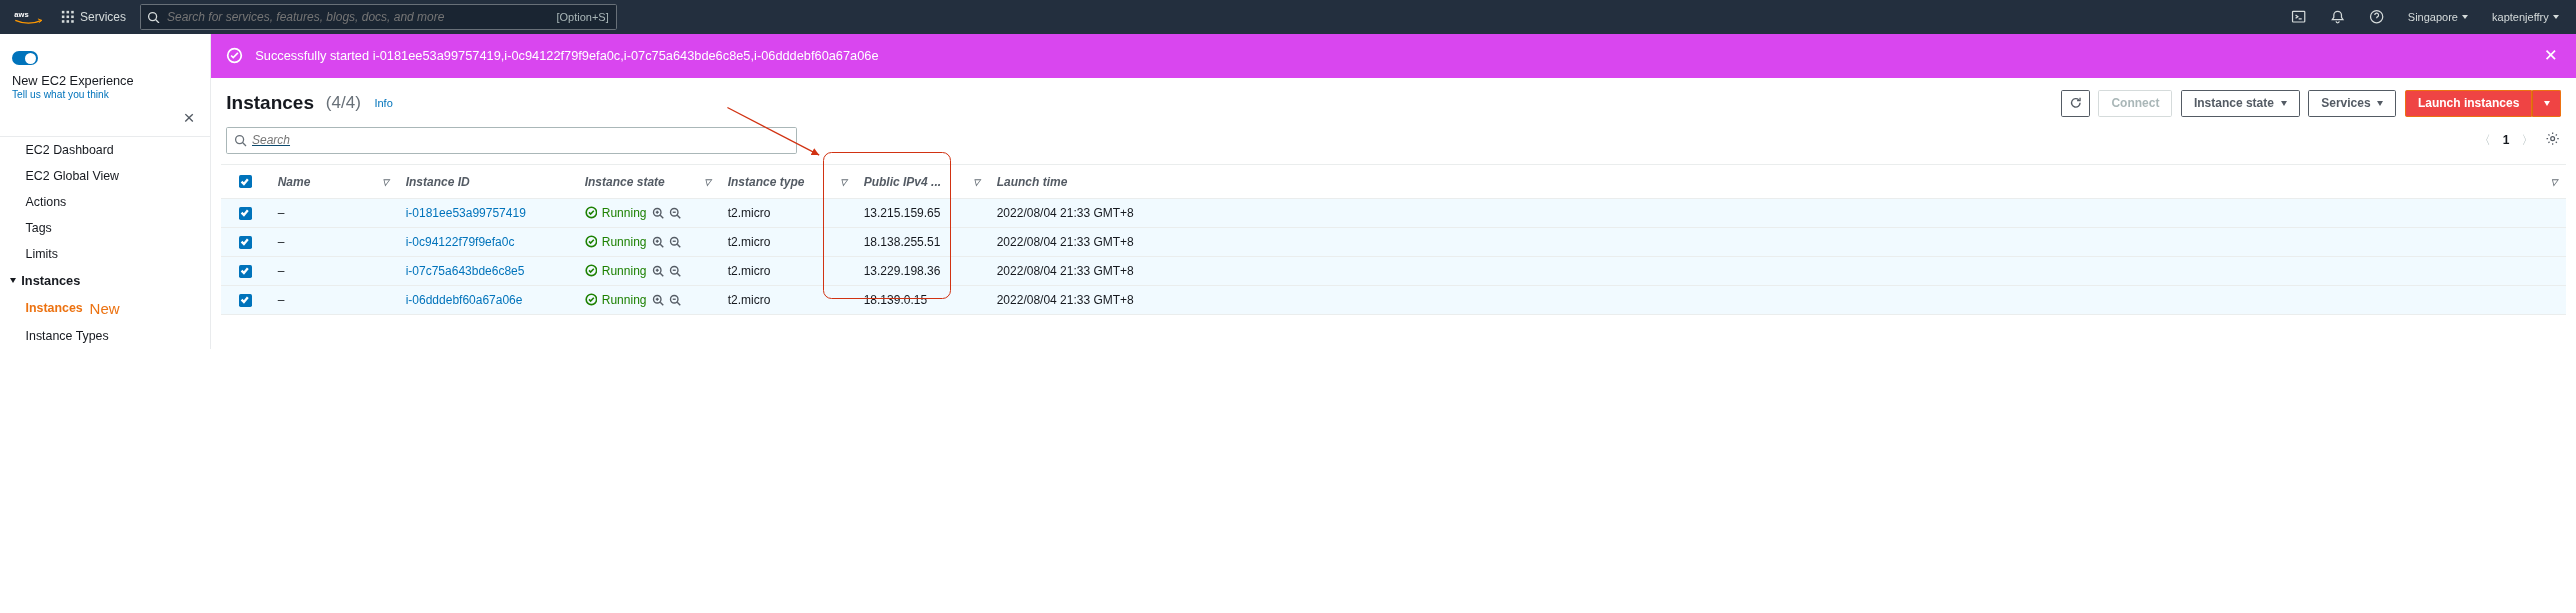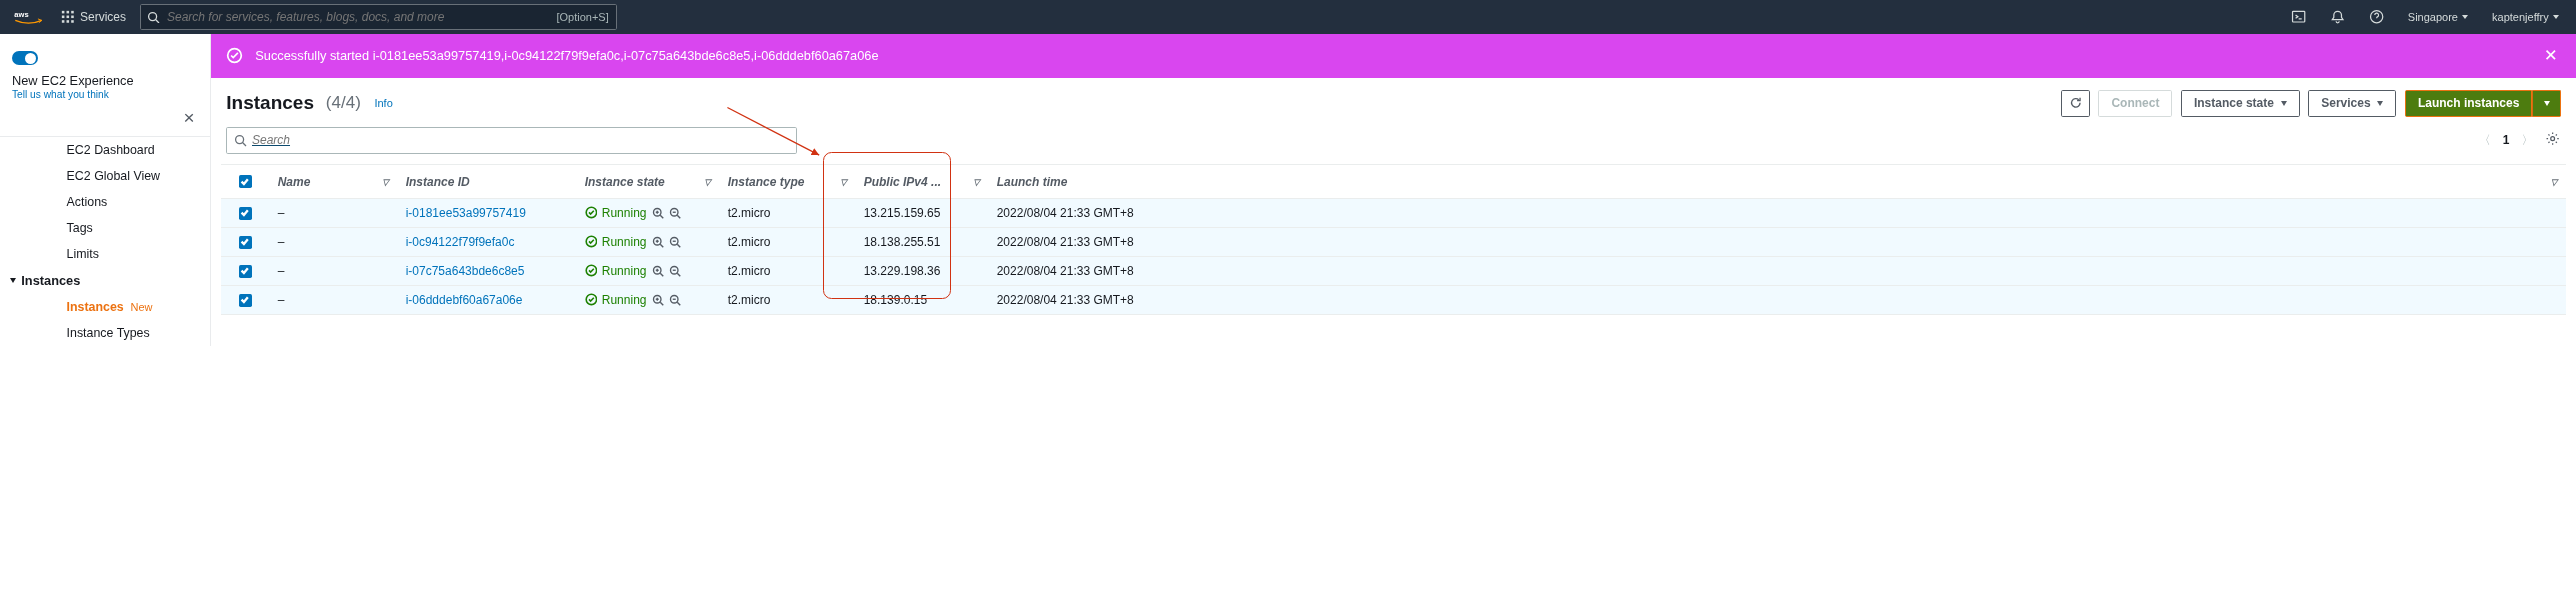--- a/index.html
+++ b/index.html
@@ -50,7 +50,7 @@
   .btn { border:0.9px solid #545b64; background:#fff; padding:5.1px 12px; font-size:12px; font-weight:700; color:#545b64; border-radius:1.7px; cursor:pointer; display:inline-flex; align-items:center; gap:6.8px; height:27px;}
   .btn.icon-only { padding:5.1px 6.8px; }
   .btn:disabled { color:#aab7b8; border-color:#d5dbdb; cursor:not-allowed;}
-  .btn.primary { background:#4d7c0f; border-color:#ec7211; color:#fff; }
+  .btn.primary { background:#ef4444; border-color:#ec7211; color:#fff; }
   .btn.primary.split { border-left:0.9px solid #d86a0e; padding:5.1px 10.2px; border-radius:0 1.7px 1.7px 0;}
   .btn-group { display:flex; }
   .btn-group .btn:first-child { border-radius:1.7px 0 0 1.7px; }

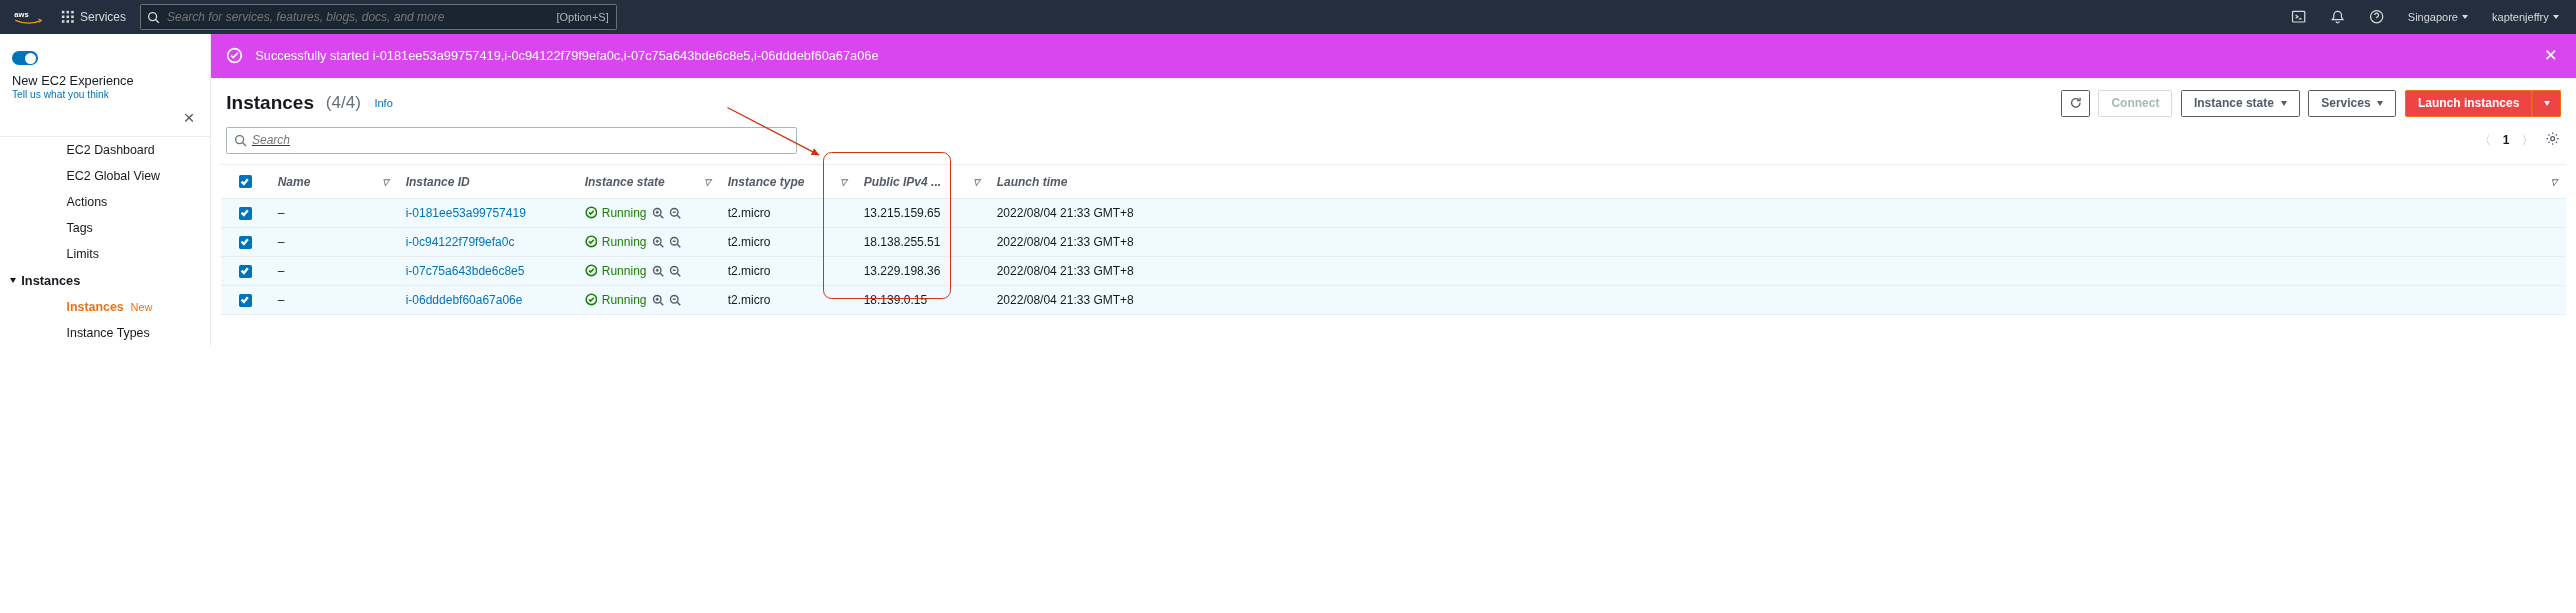--- a/index.html
+++ b/index.html
@@ -30,7 +30,7 @@
   .toggle-sub { font-size:10.2px; color:#0073bb; }
   .close-x { margin-left:auto; font-size:19px; color:#545b64; cursor:pointer; padding:0 3.4px; line-height:1;}
 
-  .nav-item { padding:6px 13.6px 6px 25.6px; font-size:12.4px; color:#16191f; cursor:pointer; display:flex; align-items:center; gap:5.1px;margin-left:41px;}
+  .nav-item { padding:6px 13.6px 6px 25.6px; font-size:12.4px; color:#16191f; cursor:pointer; display:flex; align-items:center; gap:5.1px;}
   .nav-group { padding:6.8px 13.6px 5.1px 10.2px; font-size:12.8px; font-weight:700; display:flex; align-items:center; gap:5.1px; cursor:pointer;}
   .nav-item.active { color:#ec7211; font-weight:700; }
   .nav-item .new-badge { font-size:11px; color:#ec7211; font-weight:400; margin-left:1.7px;}

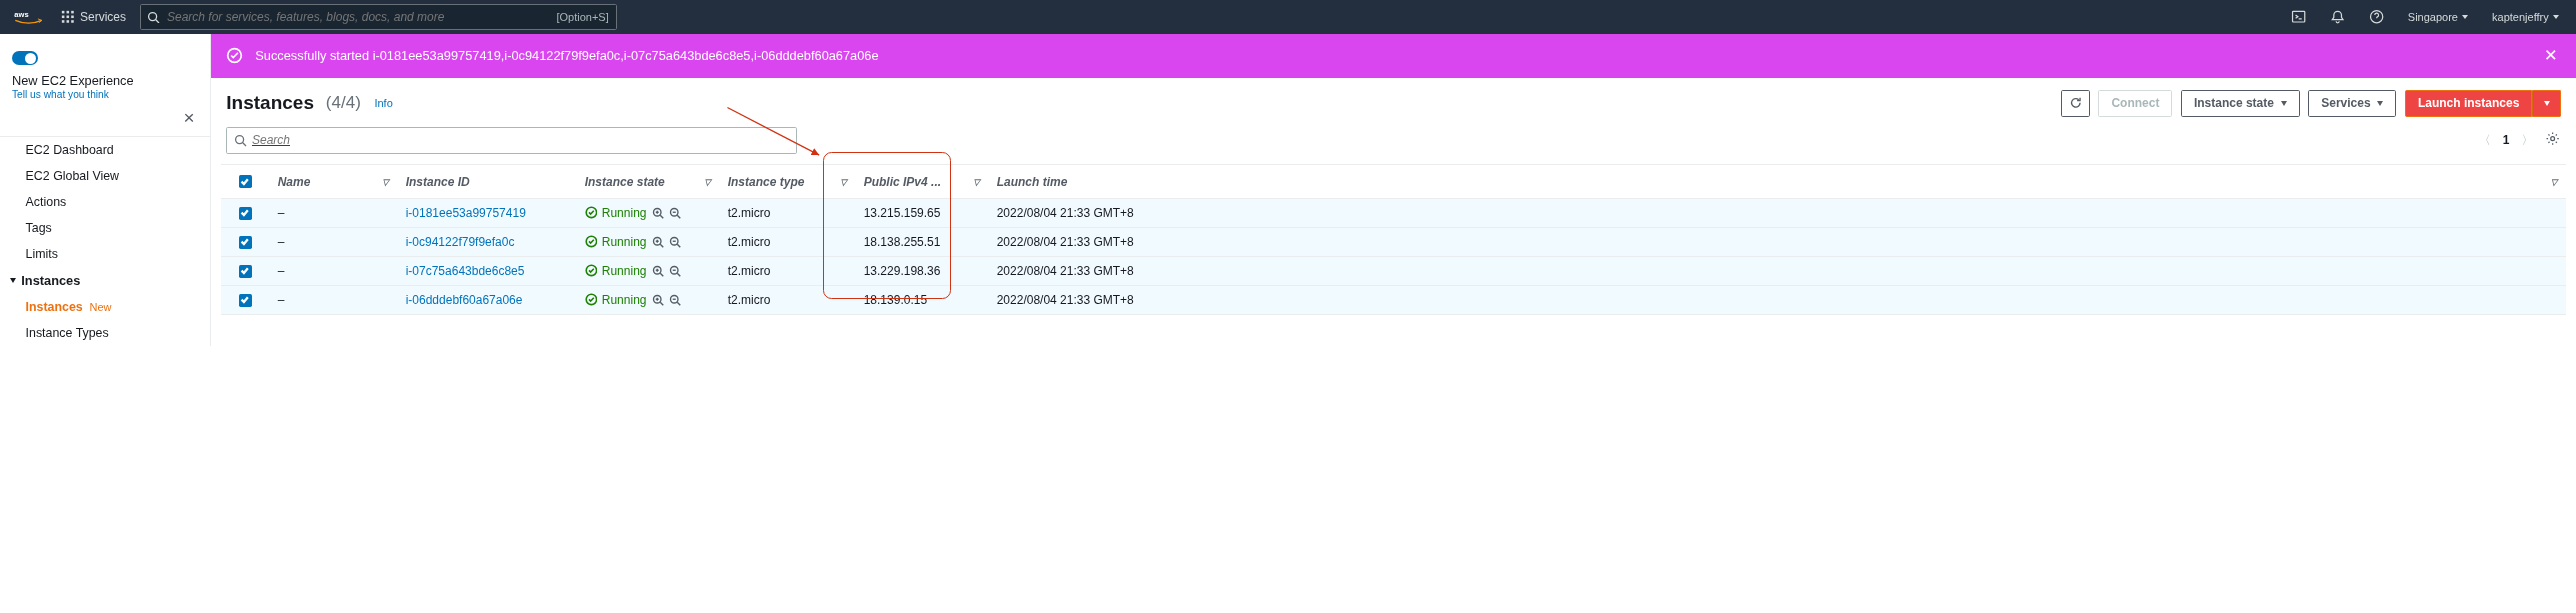--- a/index.html
+++ b/index.html
@@ -33,7 +33,7 @@
   .nav-item { padding:6px 13.6px 6px 25.6px; font-size:12.4px; color:#16191f; cursor:pointer; display:flex; align-items:center; gap:5.1px;}
   .nav-group { padding:6.8px 13.6px 5.1px 10.2px; font-size:12.8px; font-weight:700; display:flex; align-items:center; gap:5.1px; cursor:pointer;}
   .nav-item.active { color:#ec7211; font-weight:700; }
-  .nav-item .new-badge { font-size:11px; color:#ec7211; font-weight:400; margin-left:1.7px;}
+  .nav-item .new-badge { font-size:15px; color:#ec7211; font-weight:400; margin-left:1.7px;}
   .nav-caret { width:0;height:0;border-left:3.4px solid transparent;border-right:3.4px solid transparent;border-top:5.1px solid #16191f; transform:rotate(0deg);}
 
   

